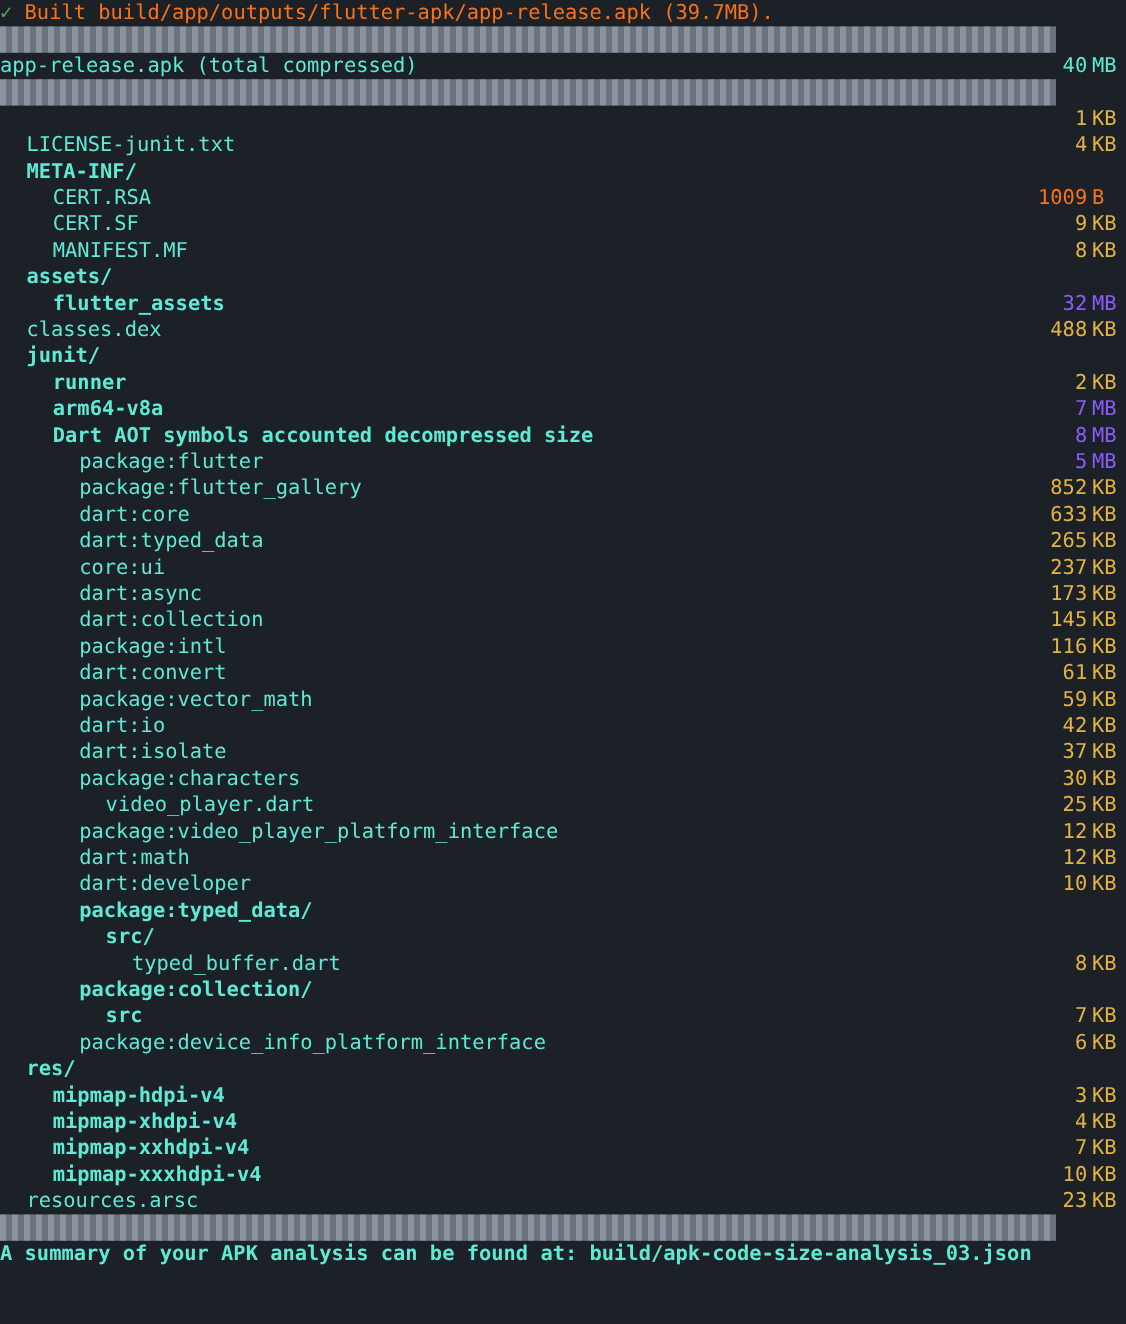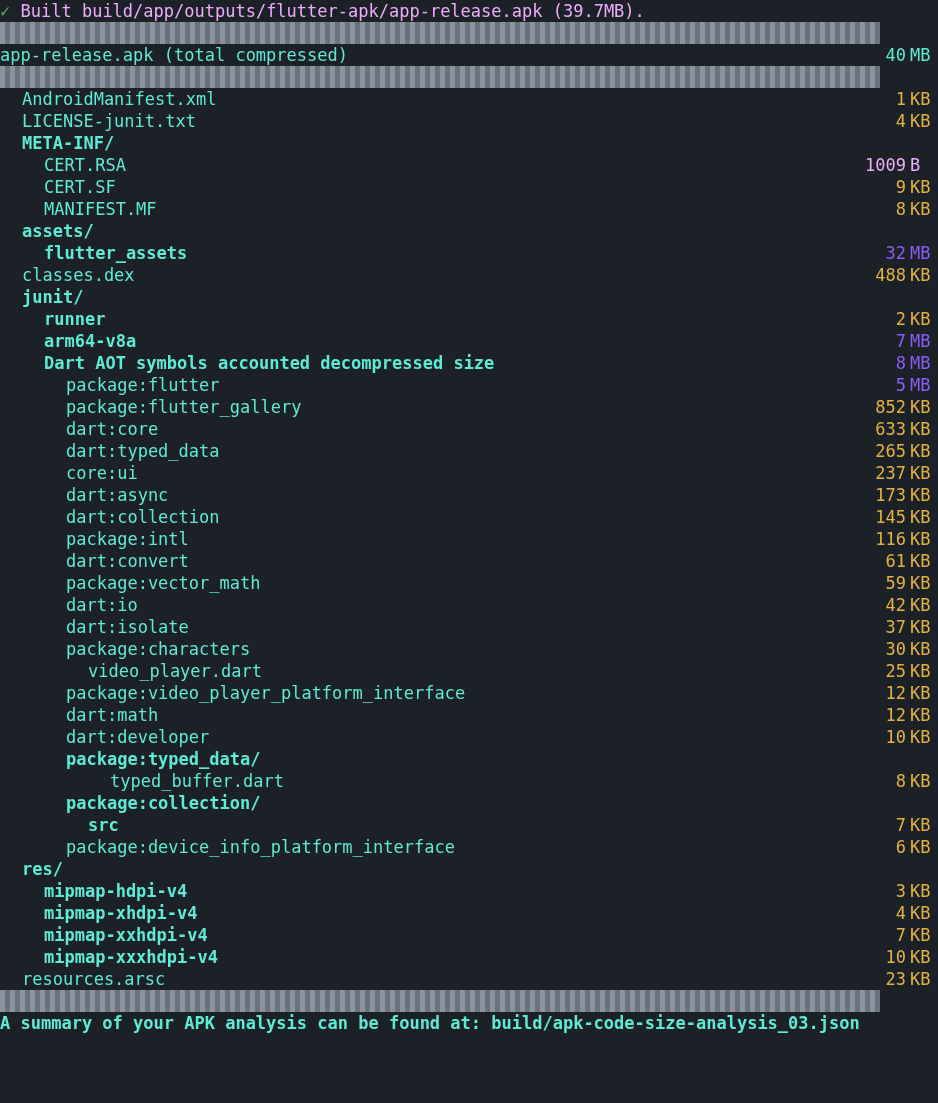--- a/index.html
+++ b/index.html
@@ -24,7 +24,7 @@
   .size { flex: 0 0 auto; text-align: right; padding-right: 4px; min-width: 50px; }
   .unit { flex: 0 0 auto; width: 28px; text-align: left; }
   .bold { font-weight: bold; }
-  .green { color: #f0abfc; }
+  .green { color: #f97316; }
   .cyan { color: #8b5cf6; }
   .yellow { color: #e3b341; }
   .white { color: #5eead4; }

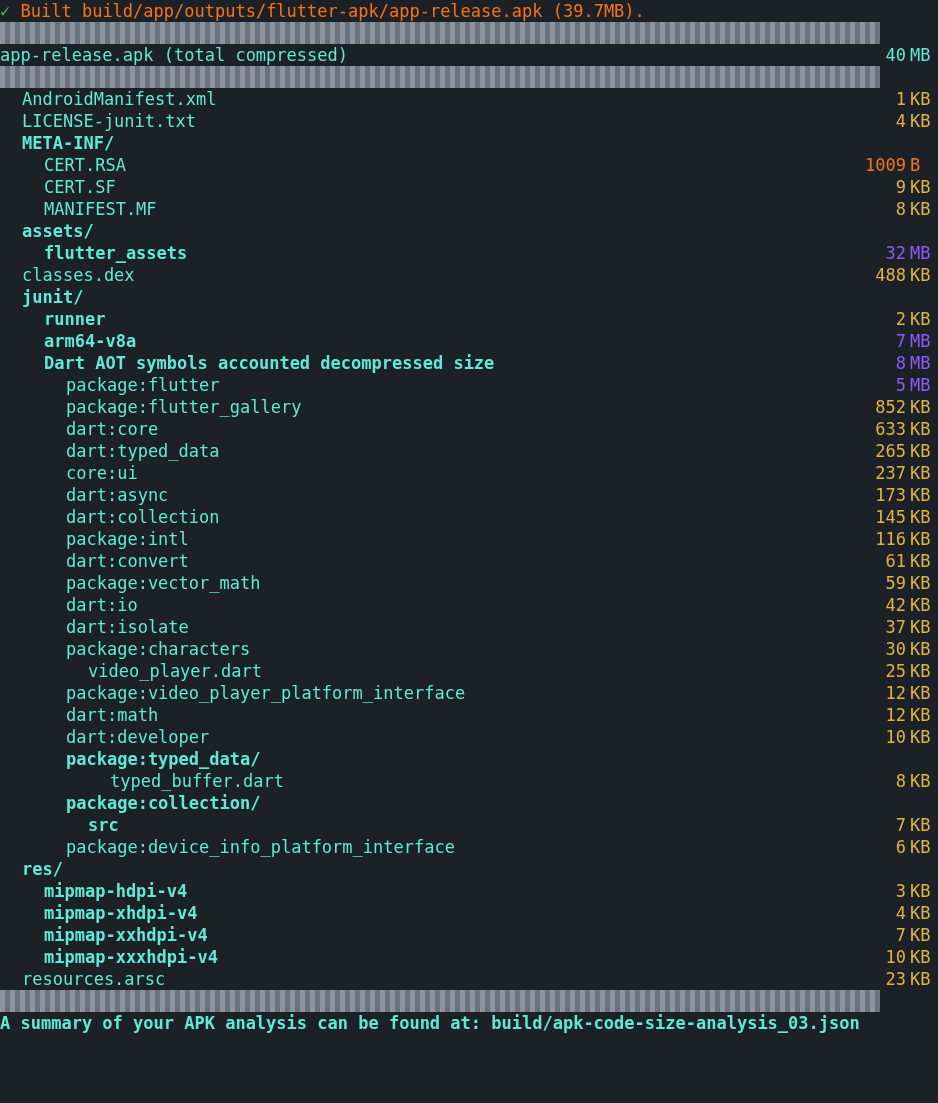--- a/index.html
+++ b/index.html
@@ -65,7 +65,7 @@
 <div class="hr-band"></div>
 
 <div id="rows">
-    <div class="line"><span class="indent" style="width: 22px;"></span><span class="name white">AndroidManifest.xml</span><span class="spacer"></span><span class="size yellow">1</span><span class="unit yellow">KB</span></div>
+    <div class="line"><span class="indent" style="width: 22px;"></span><span class="spacer"></span><span class="size yellow">1</span><span class="unit yellow">KB</span></div>
     <div class="line"><span class="indent" style="width: 22px;"></span><span class="name white">LICENSE-junit.txt</span><span class="spacer"></span><span class="size yellow">4</span><span class="unit yellow">KB</span></div>
     <div class="line"><span class="indent" style="width: 22px;"></span><span class="name white bold">META-INF/</span><span class="spacer"></span></div>
     <div class="line"><span class="indent" style="width: 44px;"></span><span class="name white">CERT.RSA</span><span class="spacer"></span><span class="size green">1009</span><span class="unit green">B</span></div>

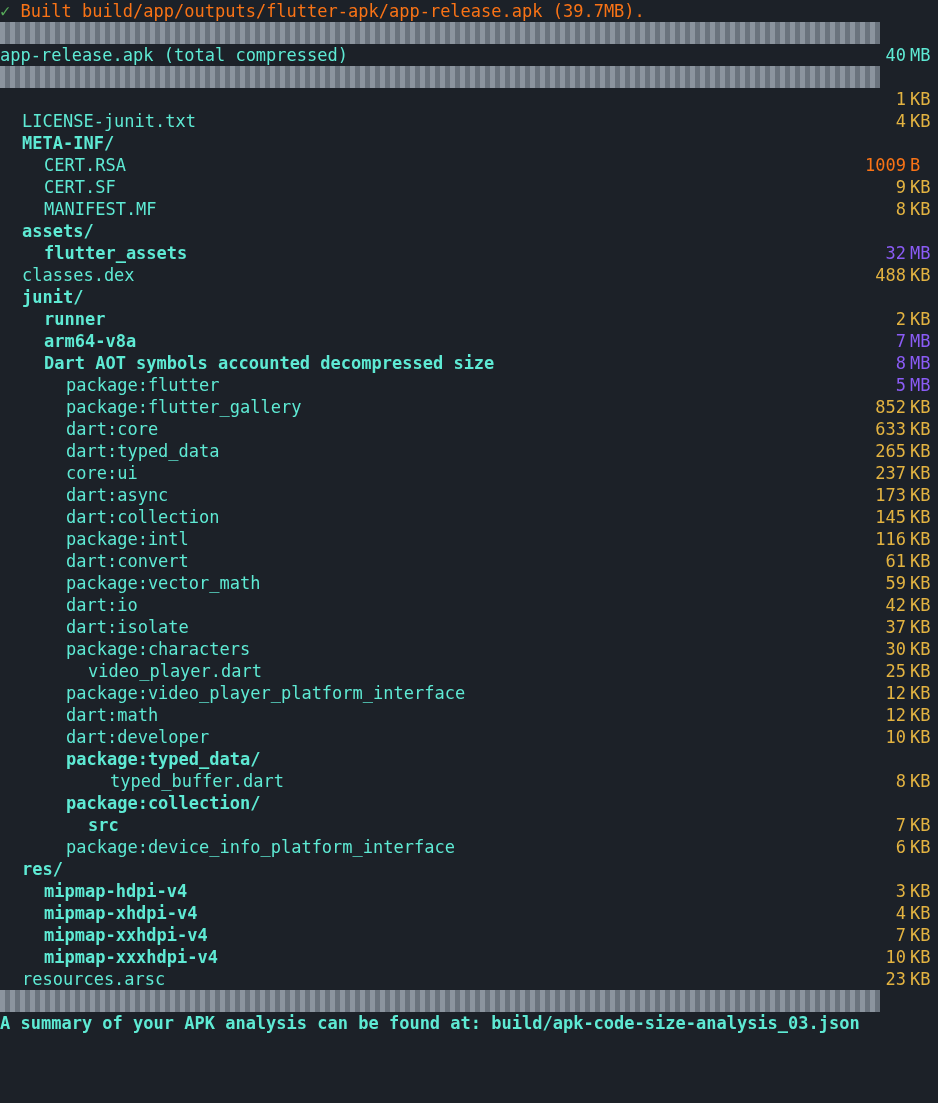--- a/index.html
+++ b/index.html
@@ -97,6 +97,7 @@
     <div class="line"><span class="indent" style="width: 66px;"></span><span class="name white">dart:math</span><span class="spacer"></span><span class="size yellow">12</span><span class="unit yellow">KB</span></div>
     <div class="line"><span class="indent" style="width: 66px;"></span><span class="name white">dart:developer</span><span class="spacer"></span><span class="size yellow">10</span><span class="unit yellow">KB</span></div>
     <div class="line"><span class="indent" style="width: 66px;"></span><span class="name white bold">package:typed_data/</span><span class="spacer"></span></div>
+    <div class="line"><span class="indent" style="width: 88px;"></span><span class="name white bold">src/</span><span class="spacer"></span></div>
     <div class="line"><span class="indent" style="width: 110px;"></span><span class="name white">typed_buffer.dart</span><span class="spacer"></span><span class="size yellow">8</span><span class="unit yellow">KB</span></div>
     <div class="line"><span class="indent" style="width: 66px;"></span><span class="name white bold">package:collection/</span><span class="spacer"></span></div>
     <div class="line"><span class="indent" style="width: 88px;"></span><span class="name white bold">src</span><span class="spacer"></span><span class="size yellow">7</span><span class="unit yellow">KB</span></div>

